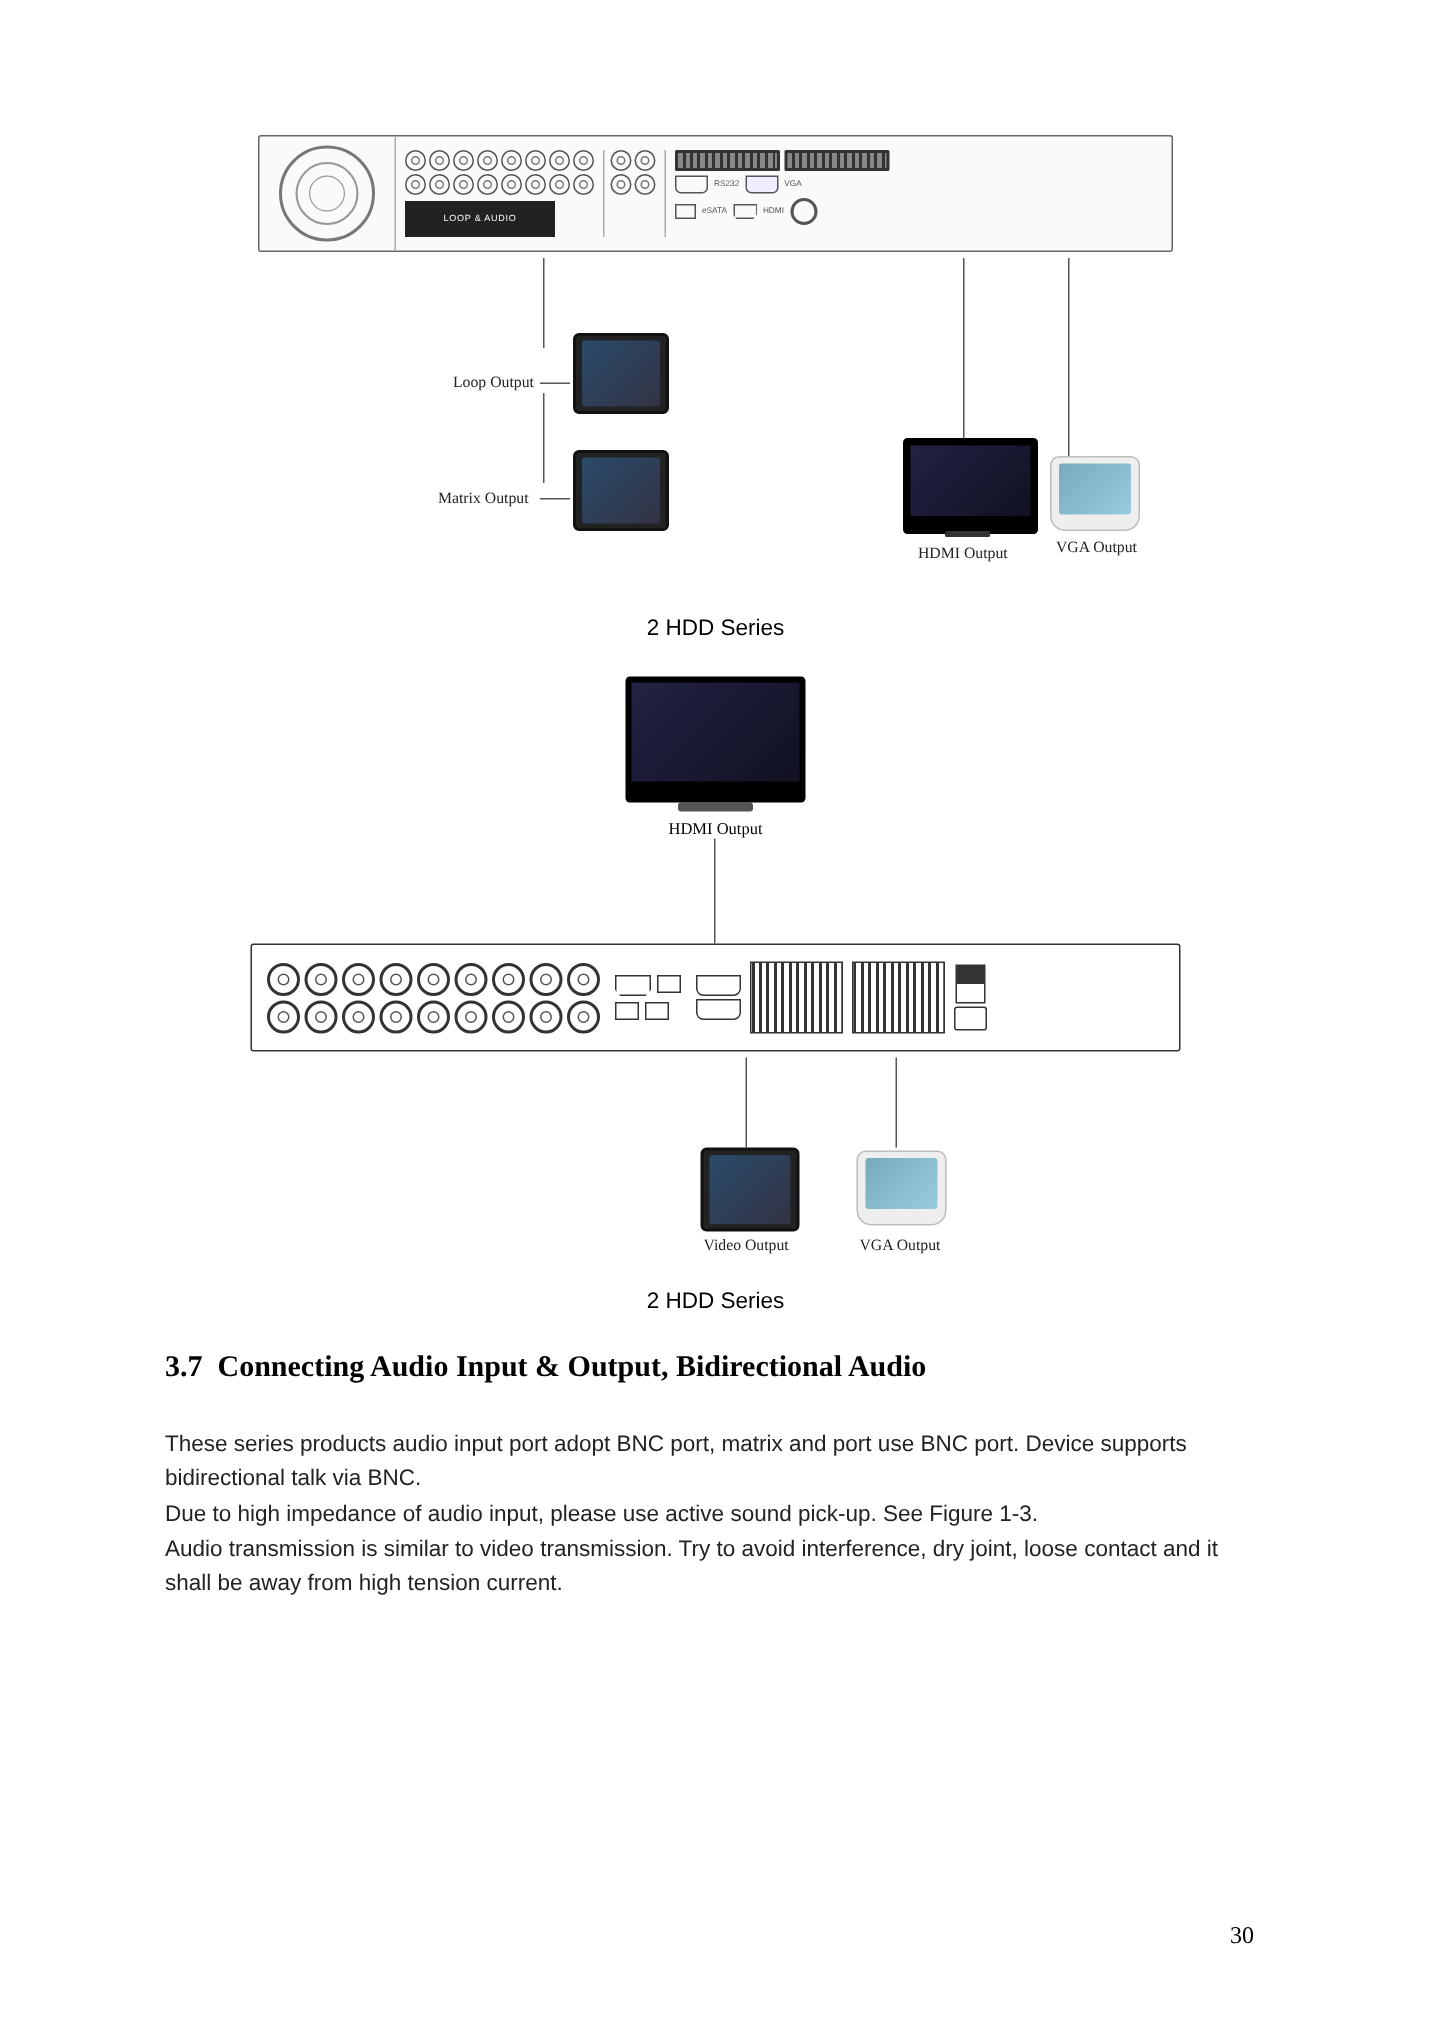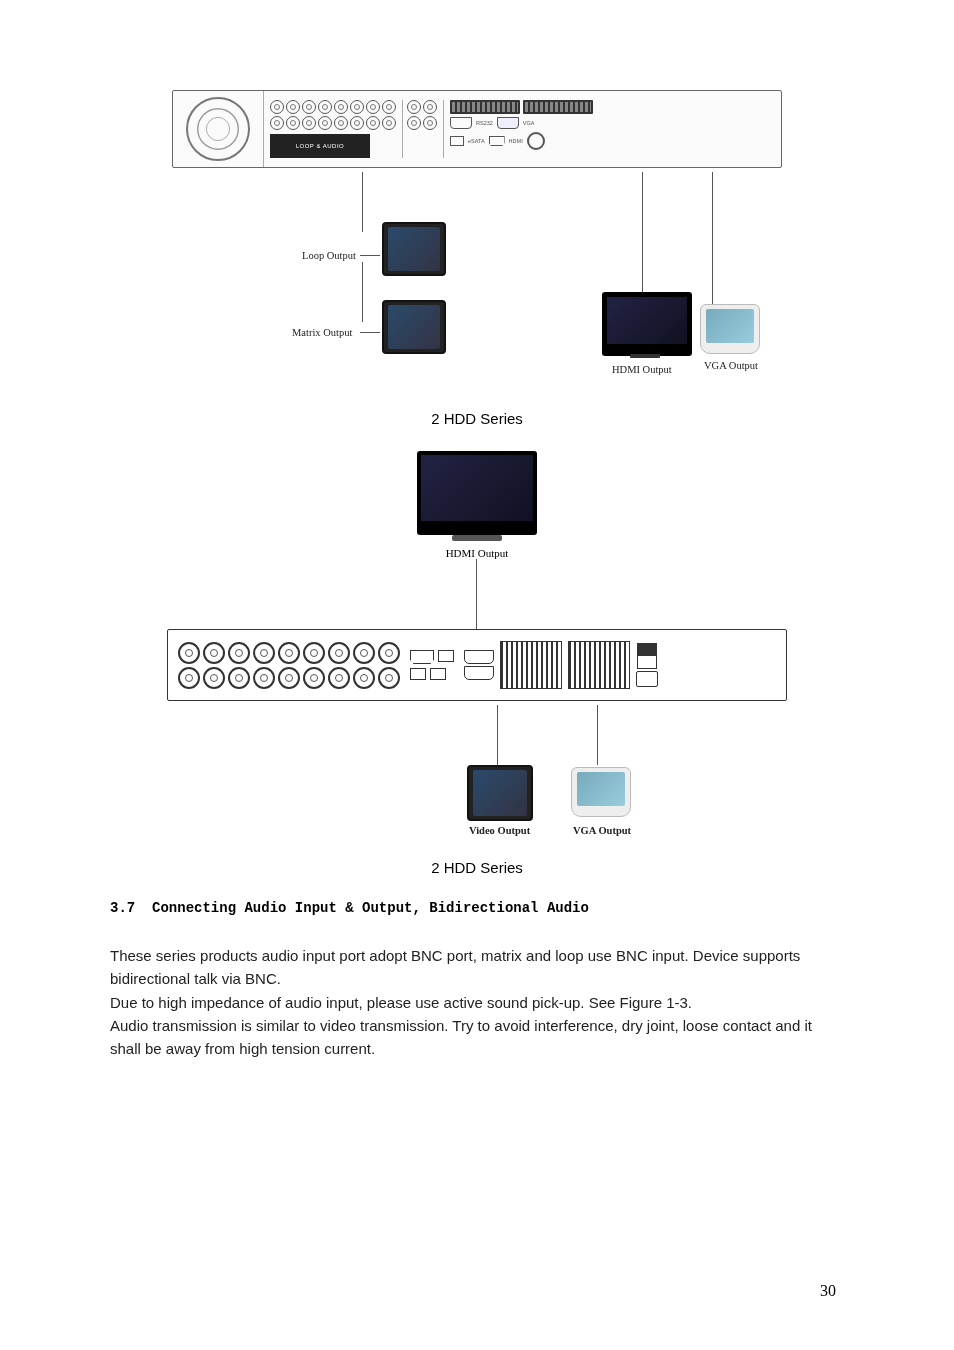--- a/index.html
+++ b/index.html
@@ -172,7 +172,7 @@
   .pw-sw::after{content:"";display:block;height:50%;background:#333;}
   .pw-plug{width:20px;height:14px;border:1.5px solid #333;border-radius:2px;}
 
-  .callouts-2 { position:relative; height:150px; margin-top:4px;font-weight:bold; }
+  .callouts-2 { position:relative; height:150px; margin-top:4px; }
 
   .section-heading {
     font-family: Liberation Mono, monospace;

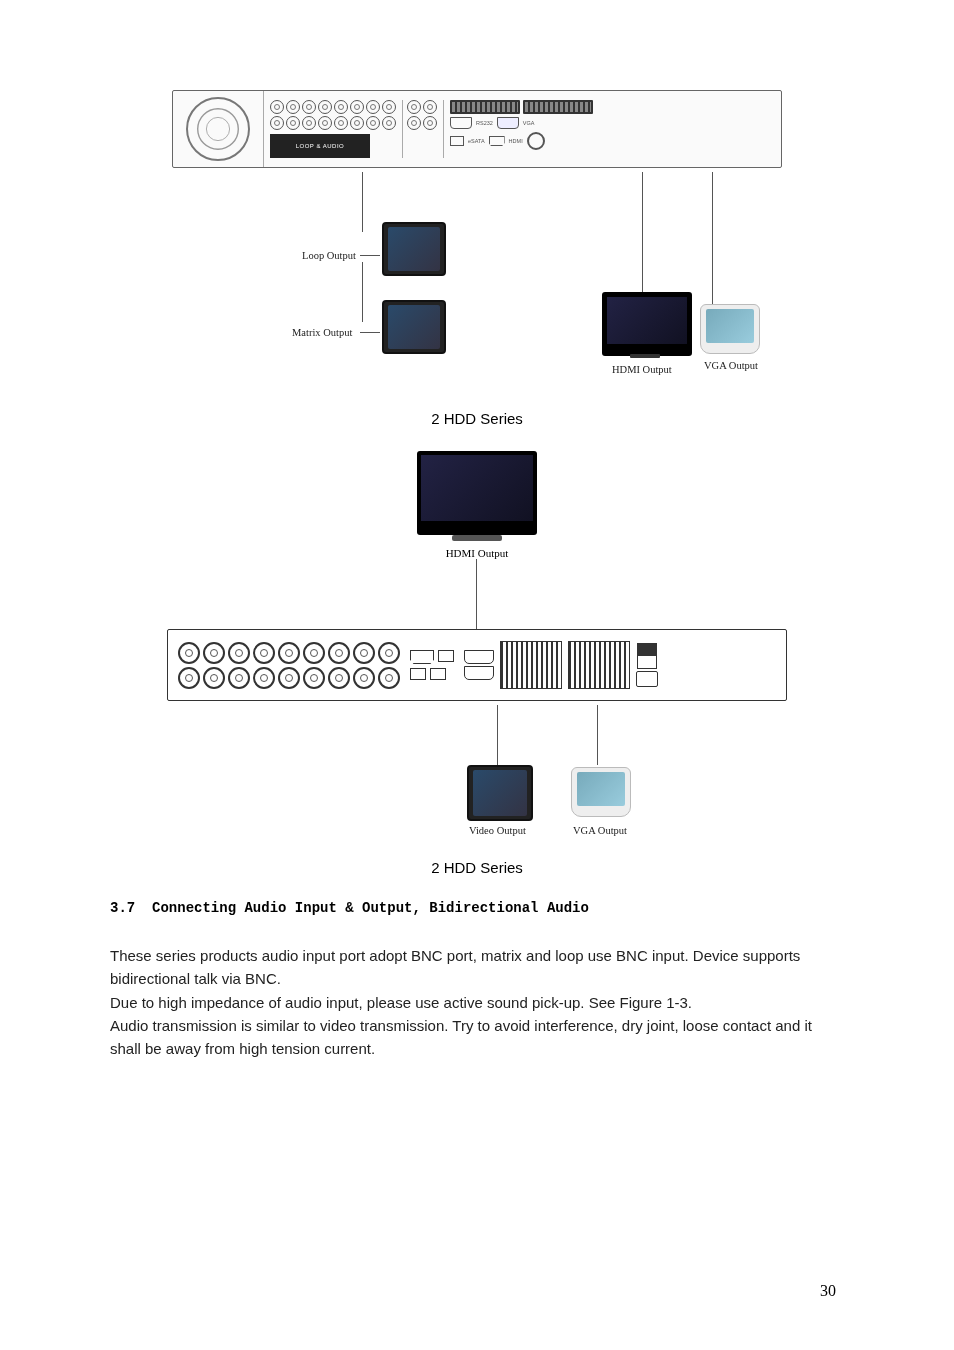--- a/index.html
+++ b/index.html
@@ -175,9 +175,9 @@
   .callouts-2 { position:relative; height:150px; margin-top:4px; }
 
   .section-heading {
-    font-family: Liberation Mono, monospace;
+    font-family: Liberation Serif, serif;
     font-weight: bold;
-    font-size: 14px;
+    font-size: 20px;
     margin: 24px 0 28px 0;
   }
   .body-text {

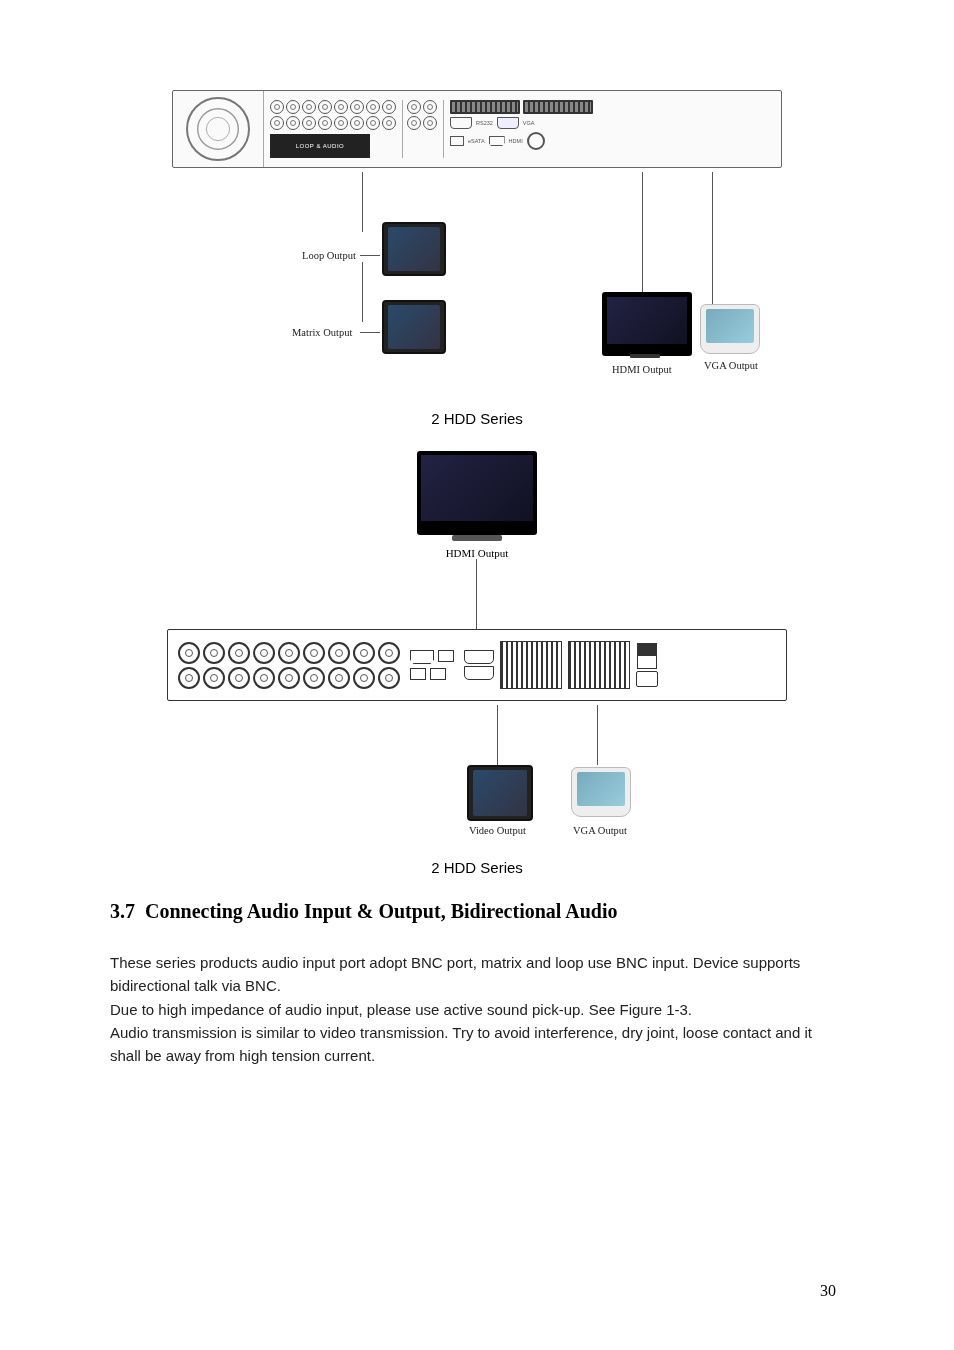--- a/index.html
+++ b/index.html
@@ -354,7 +354,7 @@
   </div>
 
   <div class="body-text">
-    <div>These series products audio input port adopt BNC port, matrix and loop use BNC input. Device supports bidirectional talk via BNC.</div>
+    <div>These series products audio input port adopt BNC port, matrix and port use BNC port. Device supports bidirectional talk via BNC.</div>
     <div>Due to high impedance of audio input, please use active sound pick-up. See Figure 1-3.</div>
     <div>Audio transmission is similar to video transmission. Try to avoid interference, dry joint, loose contact and it shall be away from high tension current.</div>
   </div>

